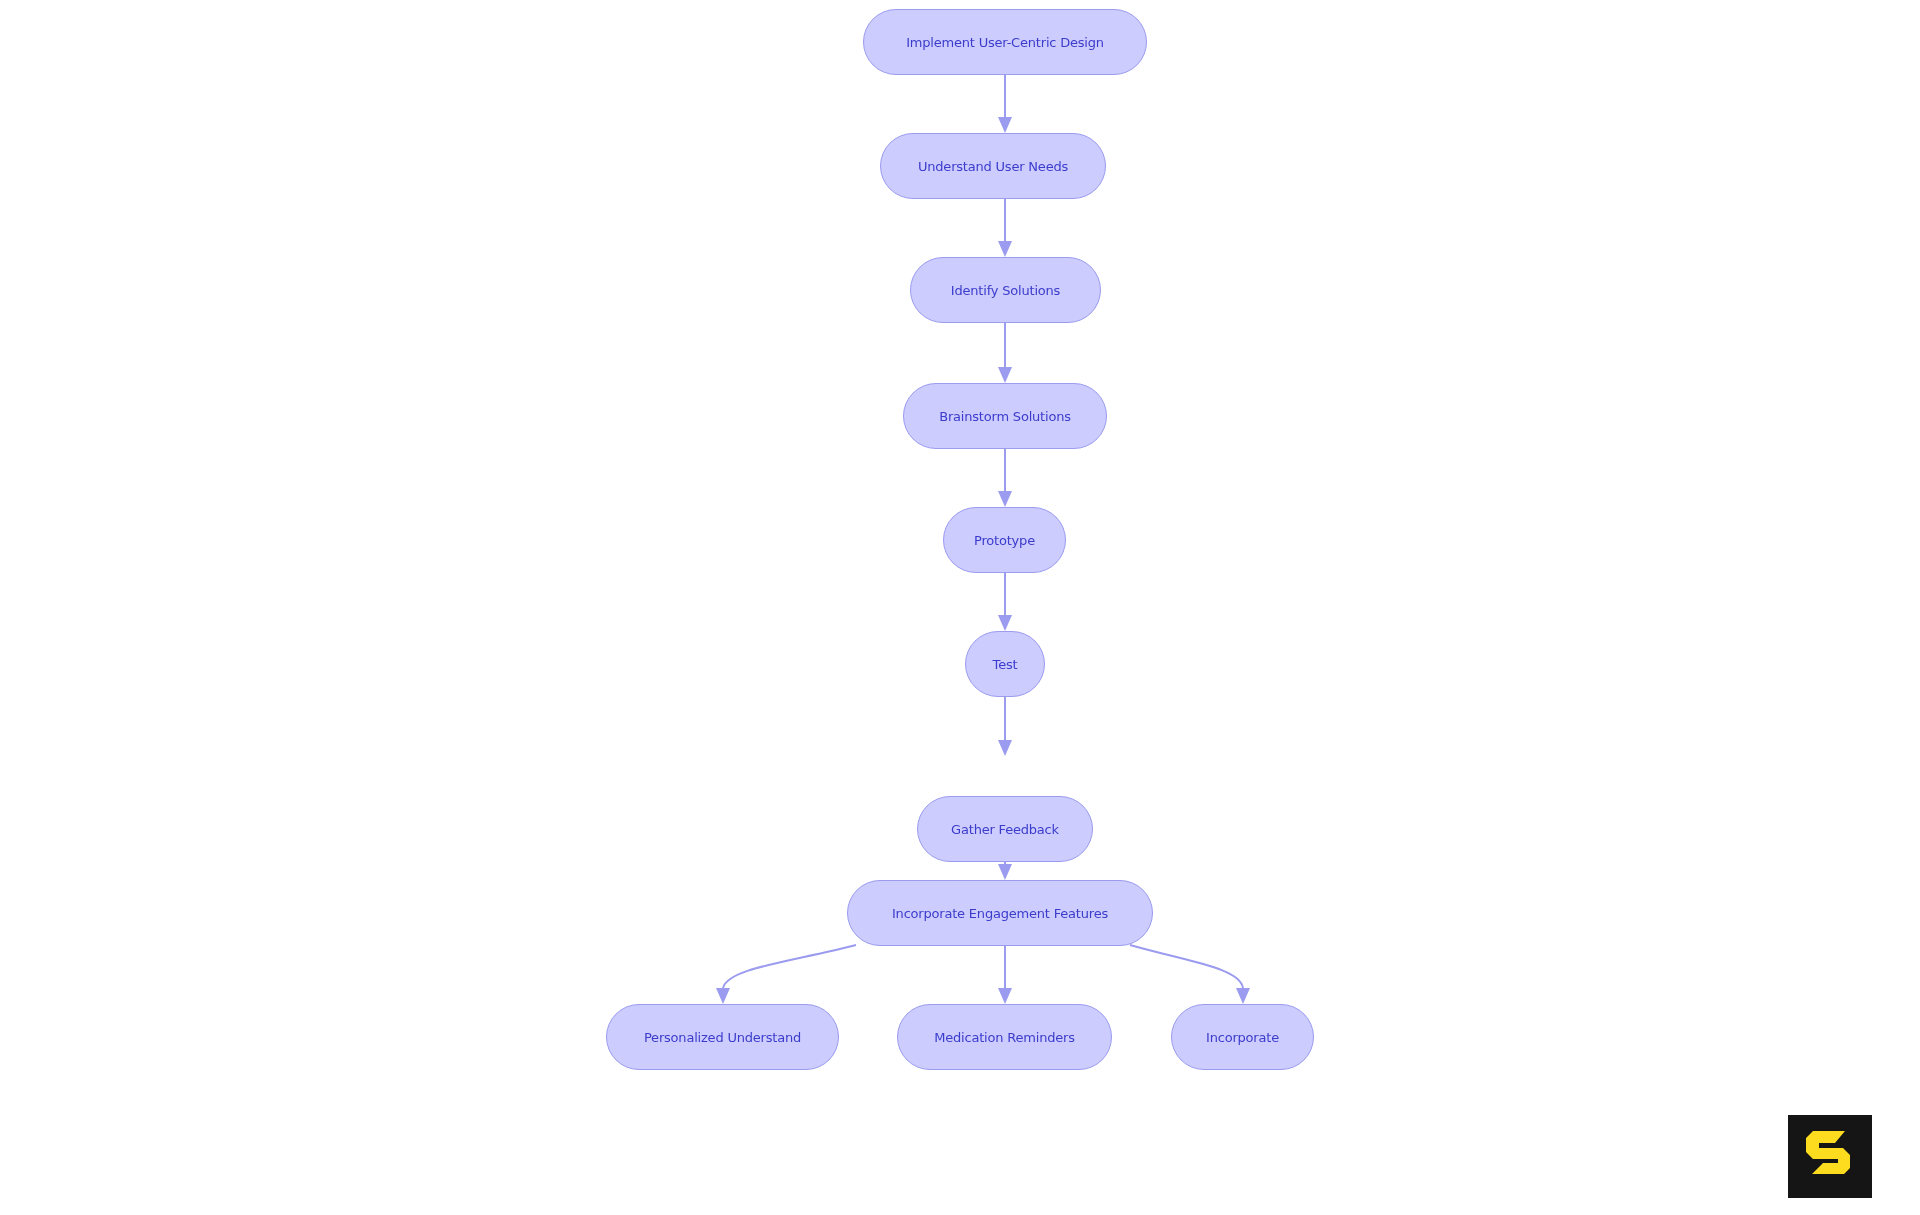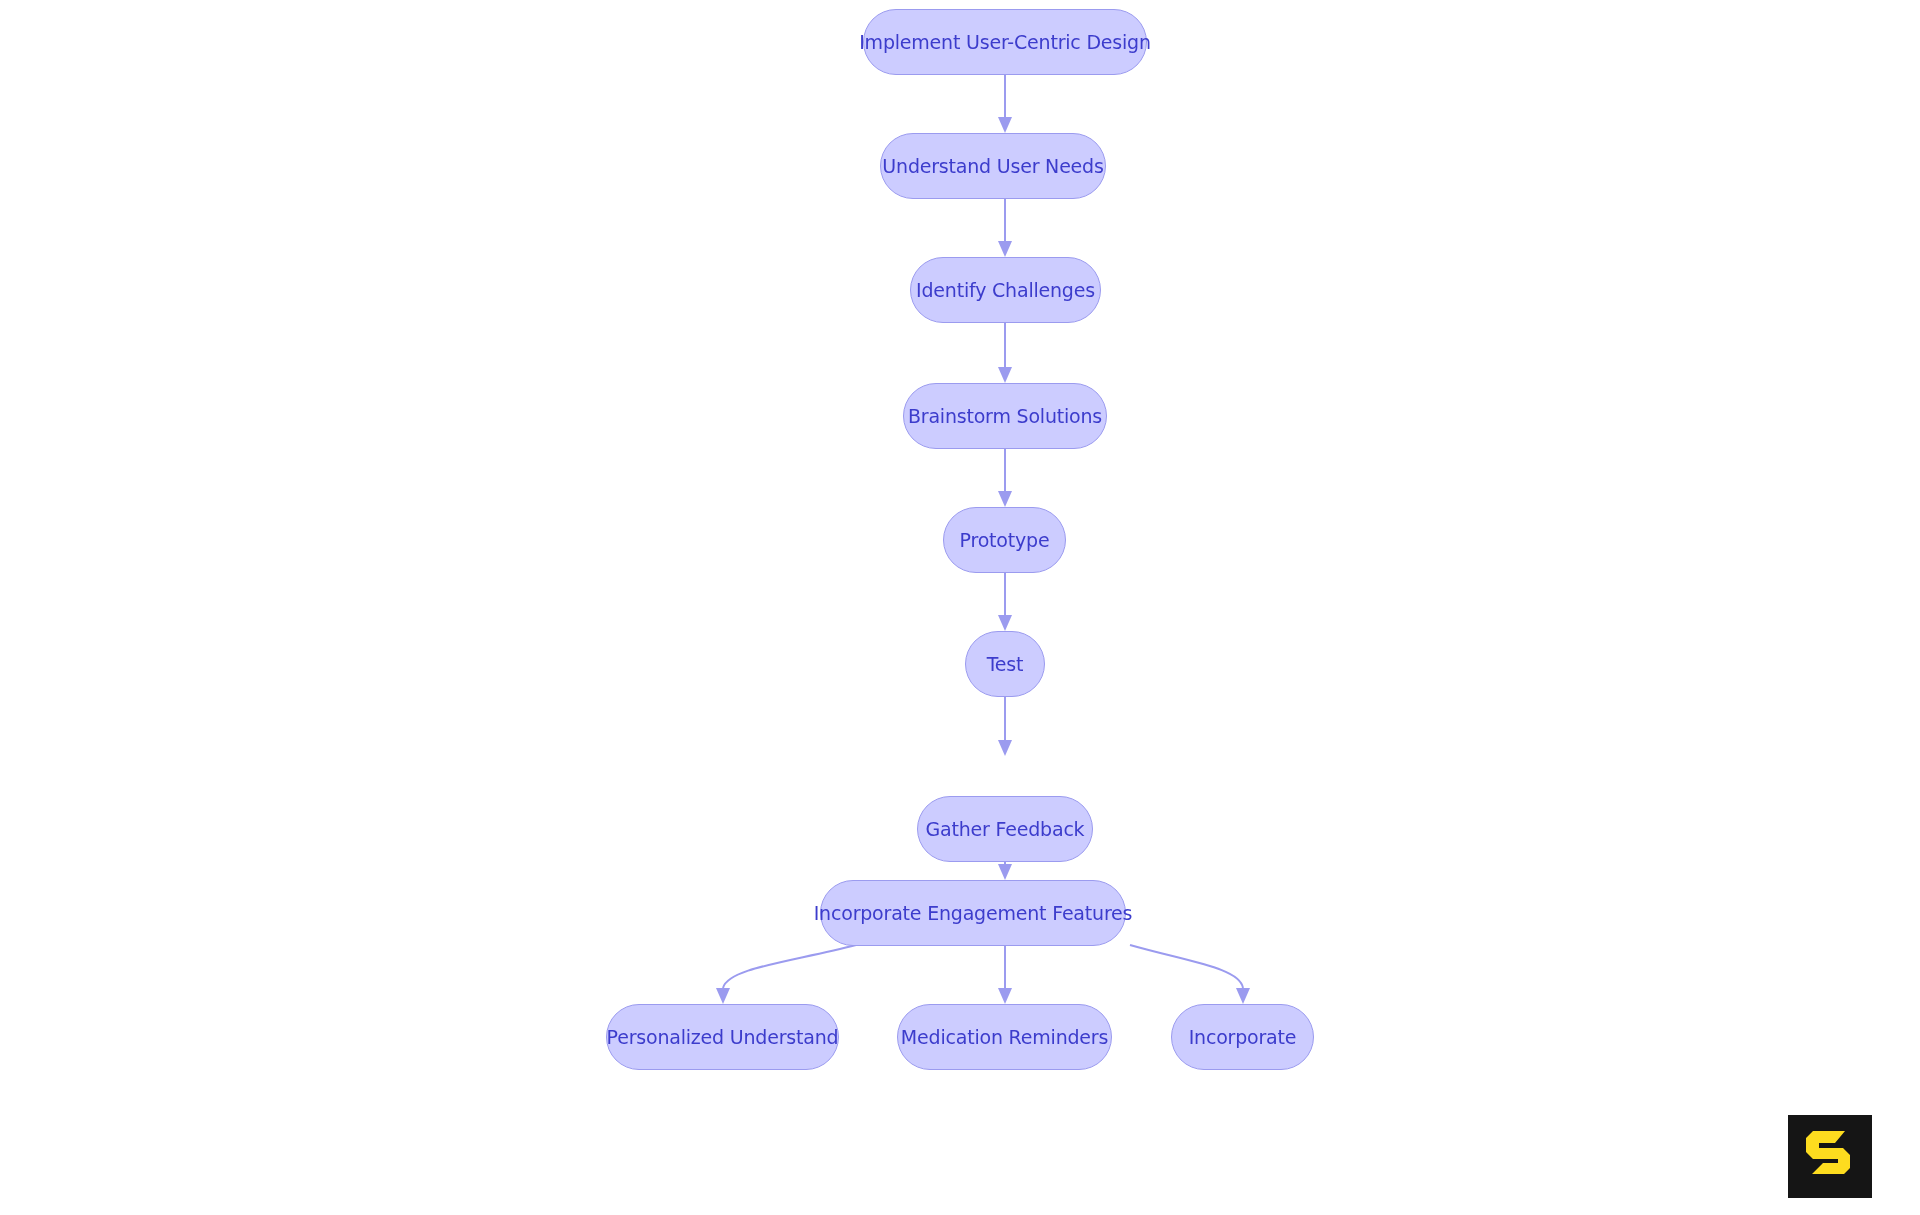--- a/index.html
+++ b/index.html
@@ -13,7 +13,7 @@
     position: absolute; box-sizing: border-box; height: 66px;
     background: #ccccff; border: 1.5px solid #9b9bef; border-radius: 33px;
     display: flex; align-items: center; justify-content: center;
-    color: #3c3ccc; font-size: 19px; letter-spacing: -0.2px; white-space: nowrap;
+    color: #3c3ccc; font-size: 13px; letter-spacing: -0.2px; white-space: nowrap;
   }
   .logo { position: absolute; left: 1788px; top: 1115px; width: 84px; height: 83px; background: #151515; }
 </style>

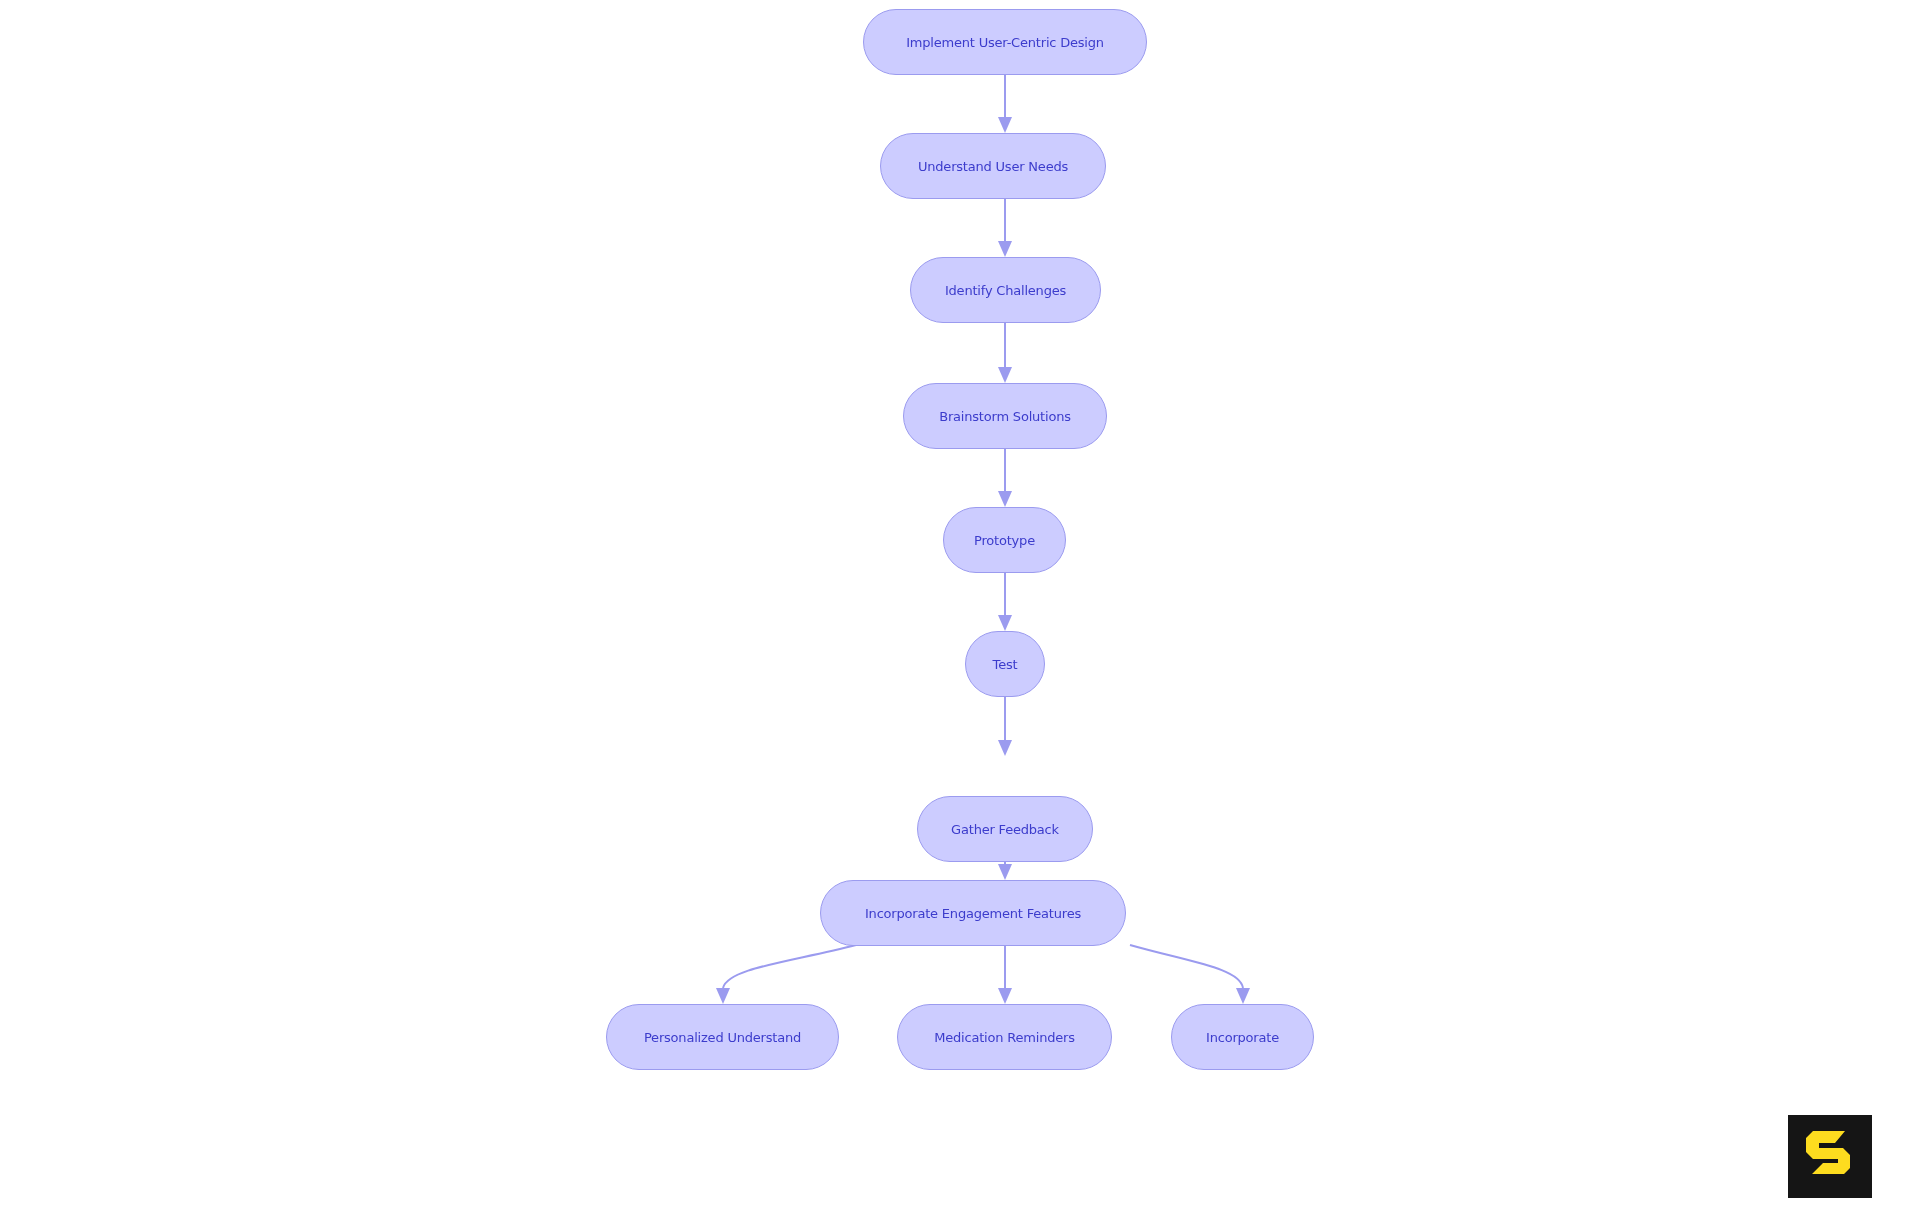--- a/index.html
+++ b/index.html
@@ -77,7 +77,7 @@
     <span>Understand User Needs</span>
   </div>
 <div class="node" style="left:910px;top:257px;width:191px;">
-    <span>Identify Challenges</span>
+    <span>Identify Solutions</span>
   </div>
 <div class="node" style="left:903px;top:383px;width:204px;">
     <span>Brainstorm Solutions</span>

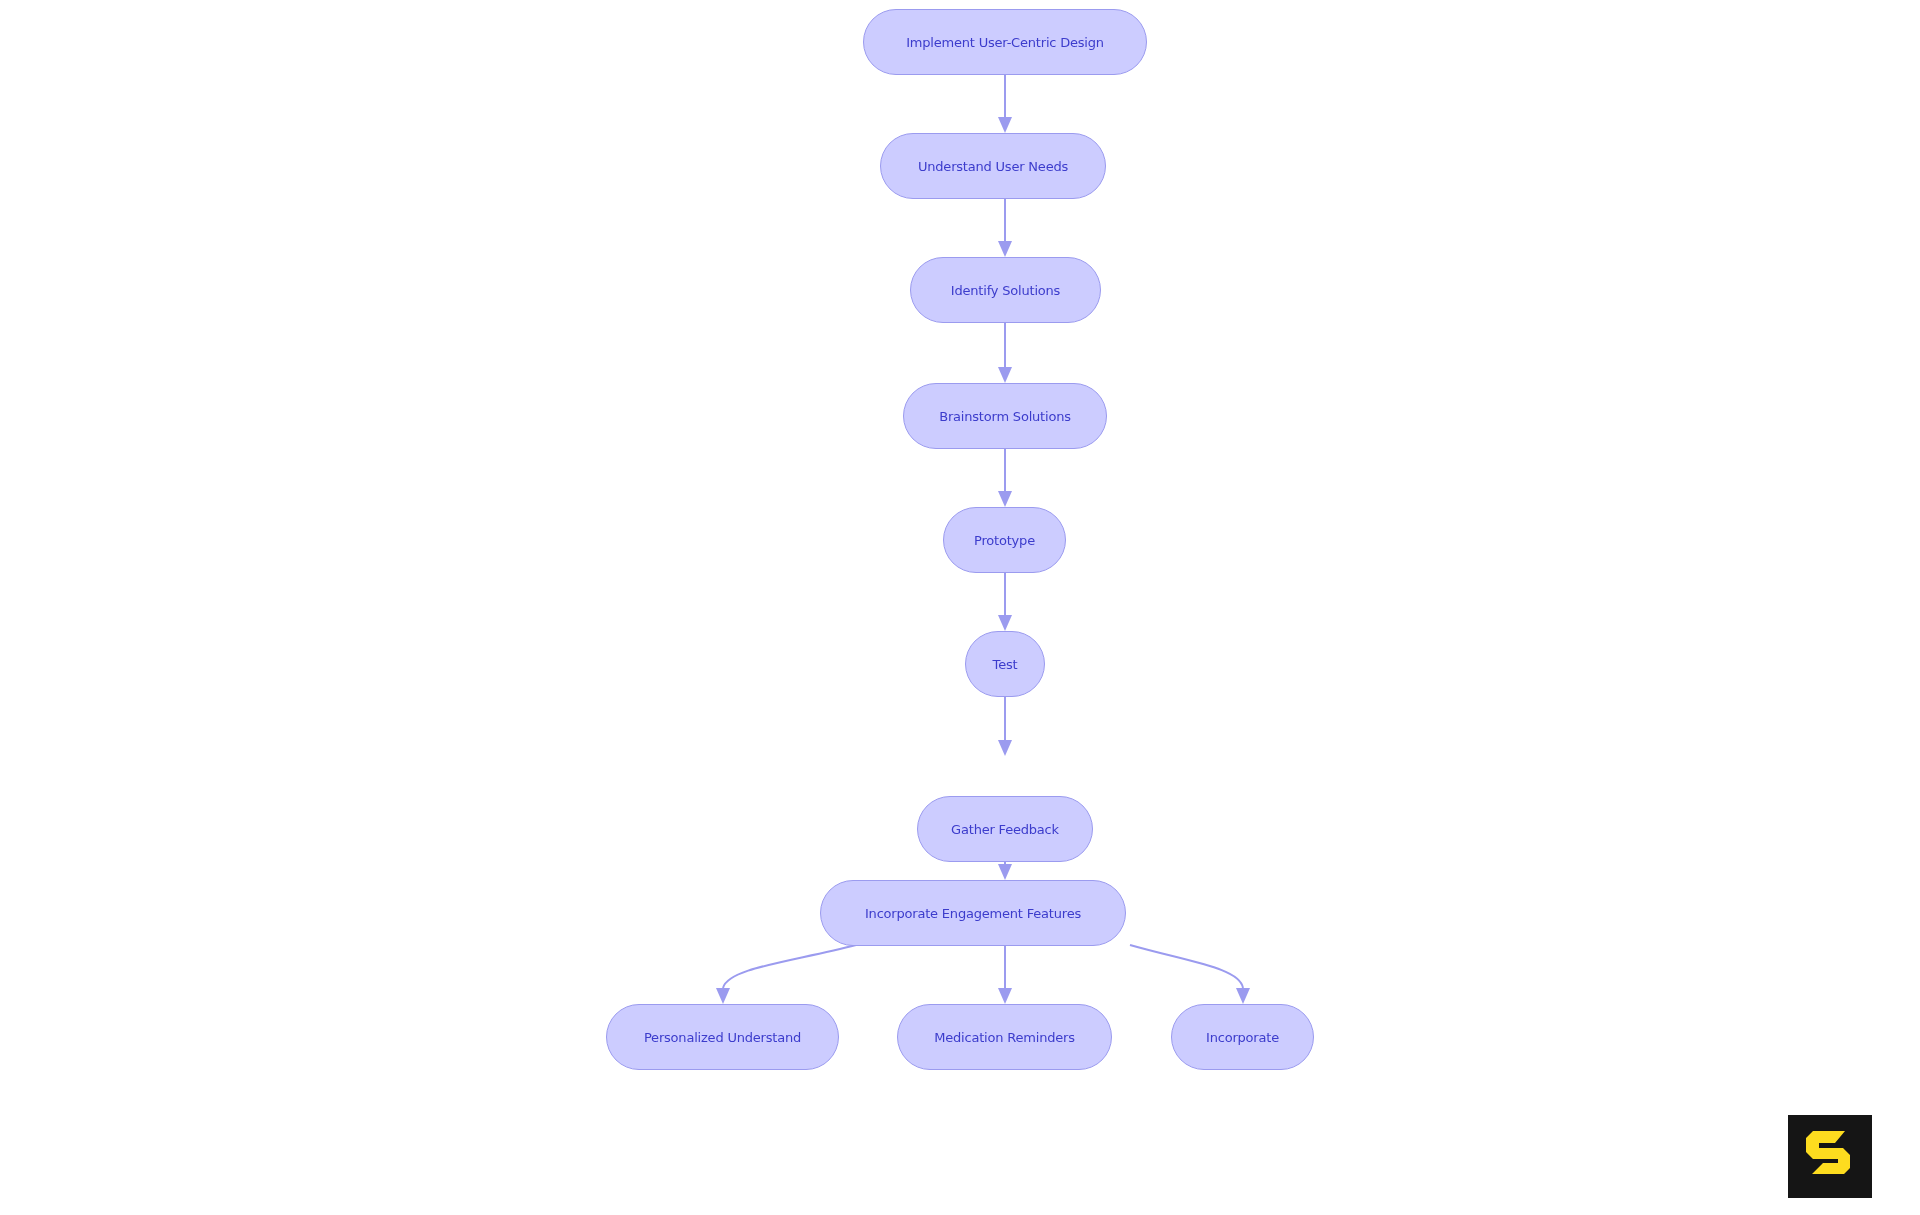--- a/index.html
+++ b/index.html
@@ -91,7 +91,7 @@
 <div class="node" style="left:917px;top:756px;width:176px;margin-top:40px;">
     <span>Gather Feedback</span>
   </div>
-<div class="node" style="left:820px;top:880px;width:306px;">
+<div class="node" style="left:847px;top:880px;width:306px;">
     <span>Incorporate Engagement Features</span>
   </div>
 <div class="node" style="left:606px;top:1004px;width:233px;">

